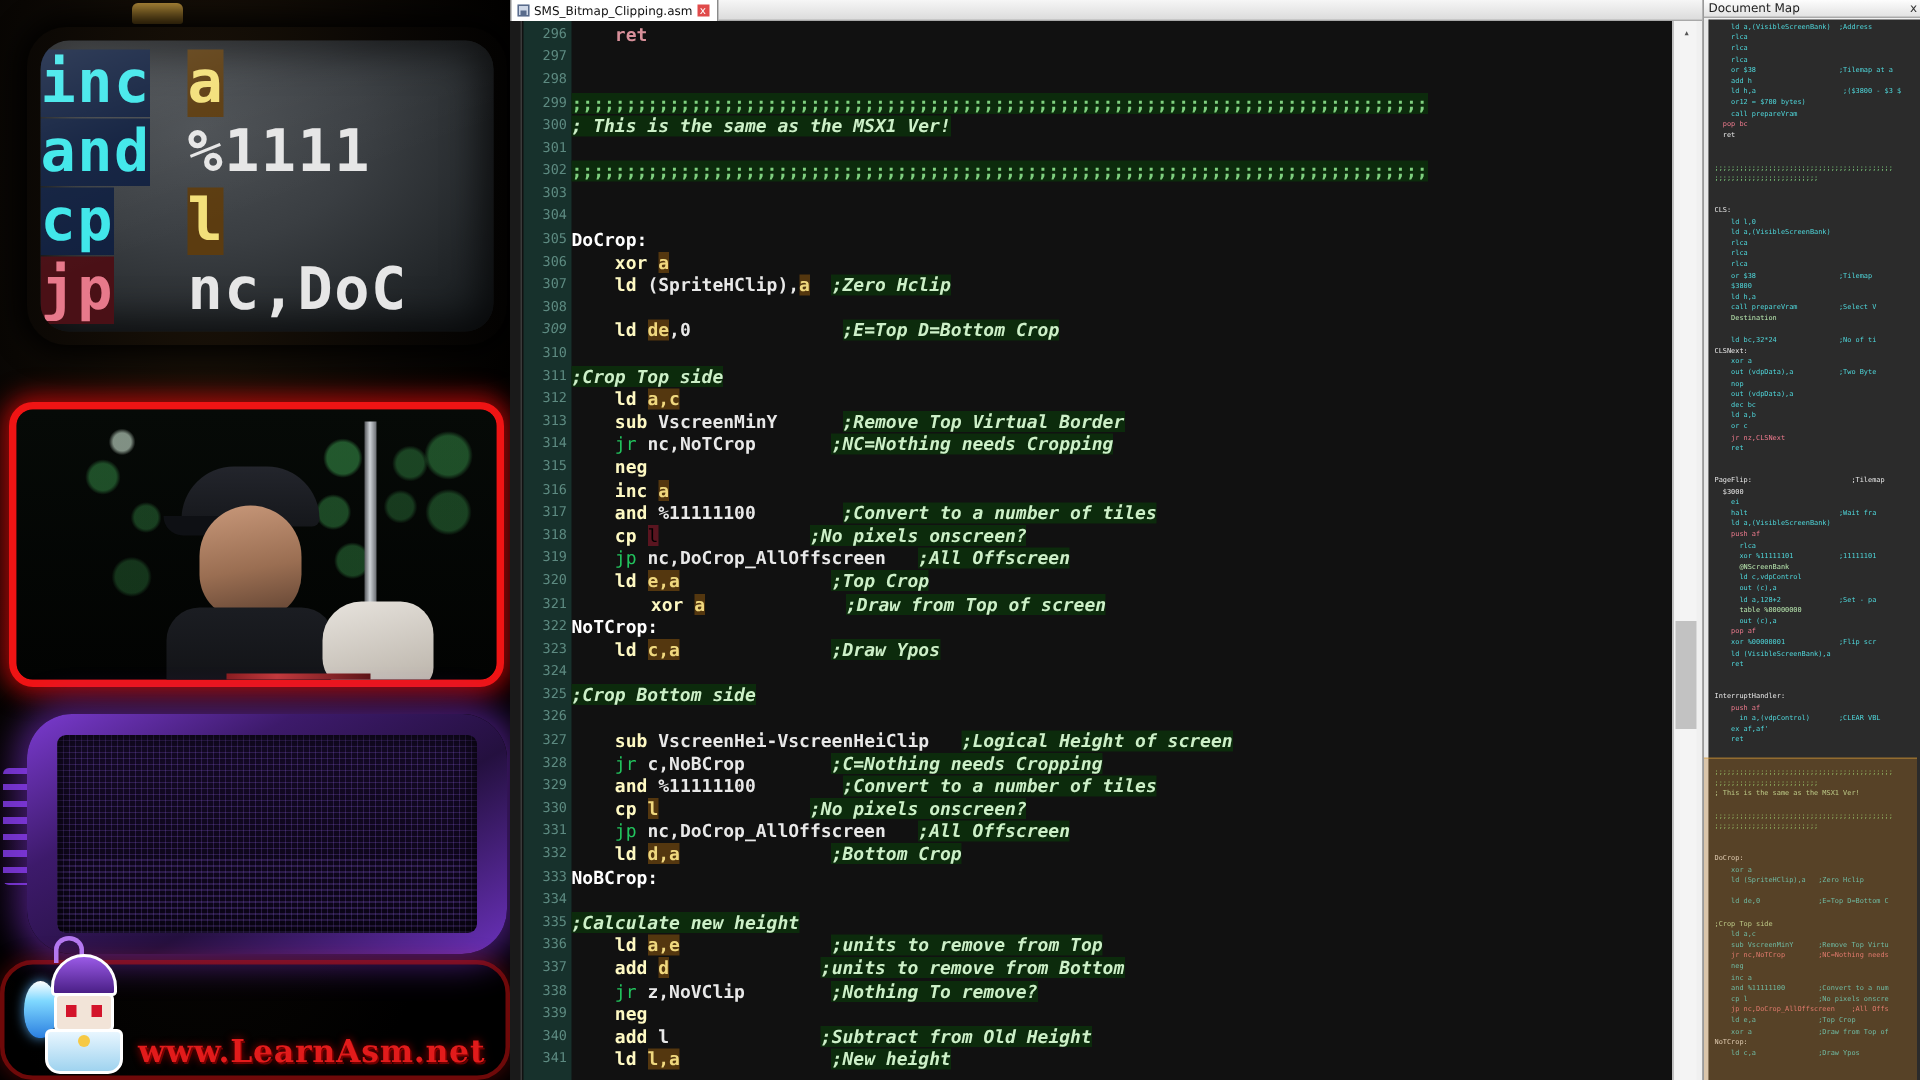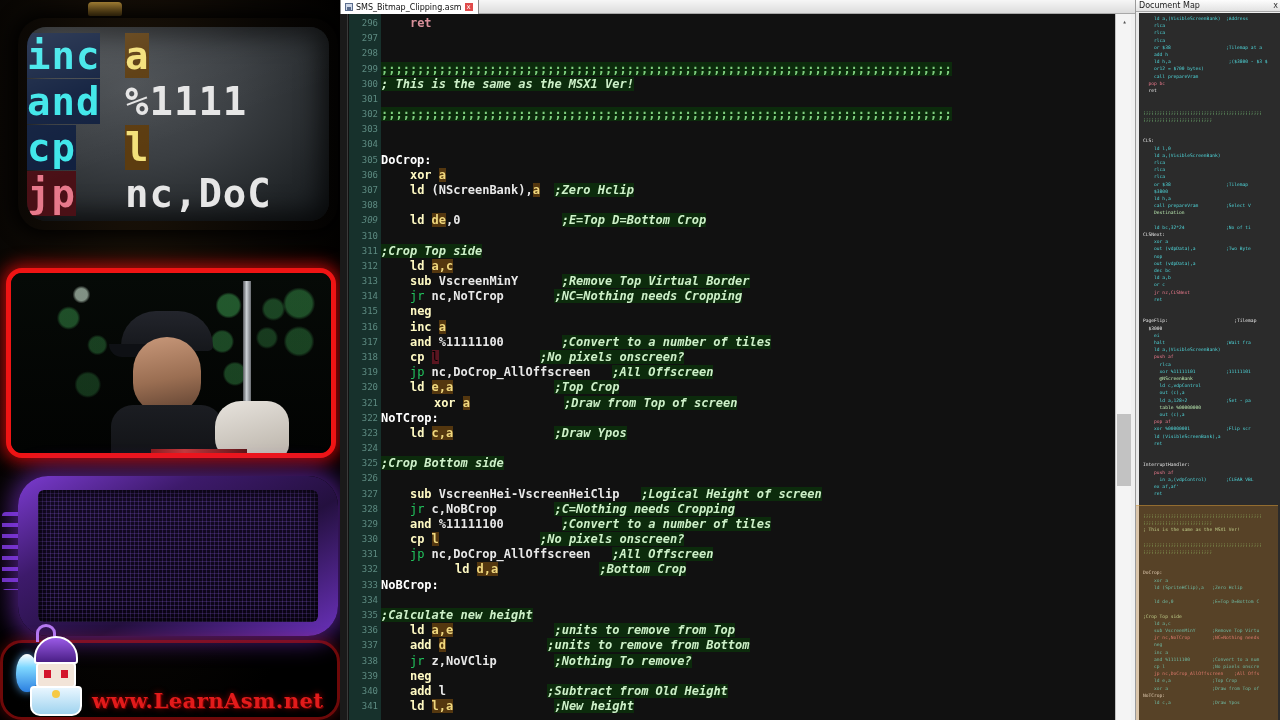--- a/index.html
+++ b/index.html
@@ -444,7 +444,7 @@
           <div class="cline" style="top: 123.44px;"></div>
           <div class="cline" style="top: 138.62px;"><span class="tok t-label">DoCrop:</span></div>
           <div class="cline" style="top: 153.8px;"><span class="tok t-plain">    </span><span class="tok t-mn">xor</span><span class="tok t-plain"> </span><span class="tok t-reg">a</span></div>
-          <div class="cline" style="top: 168.98px;"><span class="tok t-plain">    </span><span class="tok t-mn">ld</span><span class="tok t-plain"> (NScreenBank),</span><span class="tok t-reg">a</span><span class="tok t-plain">  </span><span class="tok t-com">;Zero Hclip</span></div>
+          <div class="cline" style="top: 168.98px;"><span class="tok t-plain">    </span><span class="tok t-mn">ld</span><span class="tok t-plain"> (SpriteHClip),</span><span class="tok t-reg">a</span><span class="tok t-plain">  </span><span class="tok t-com">;Zero Hclip</span></div>
           <div class="cline" style="top: 184.16px;"></div>
           <div class="cline" style="top: 199.34px;"><span class="tok t-plain">    </span><span class="tok t-mn">ld</span><span class="tok t-plain"> </span><span class="tok t-reg">de</span><span class="tok t-plain">,0</span><span class="tok t-plain">              </span><span class="tok t-com">;E=Top D=Bottom Crop</span></div>
           <div class="cline" style="top: 214.52px;"></div>

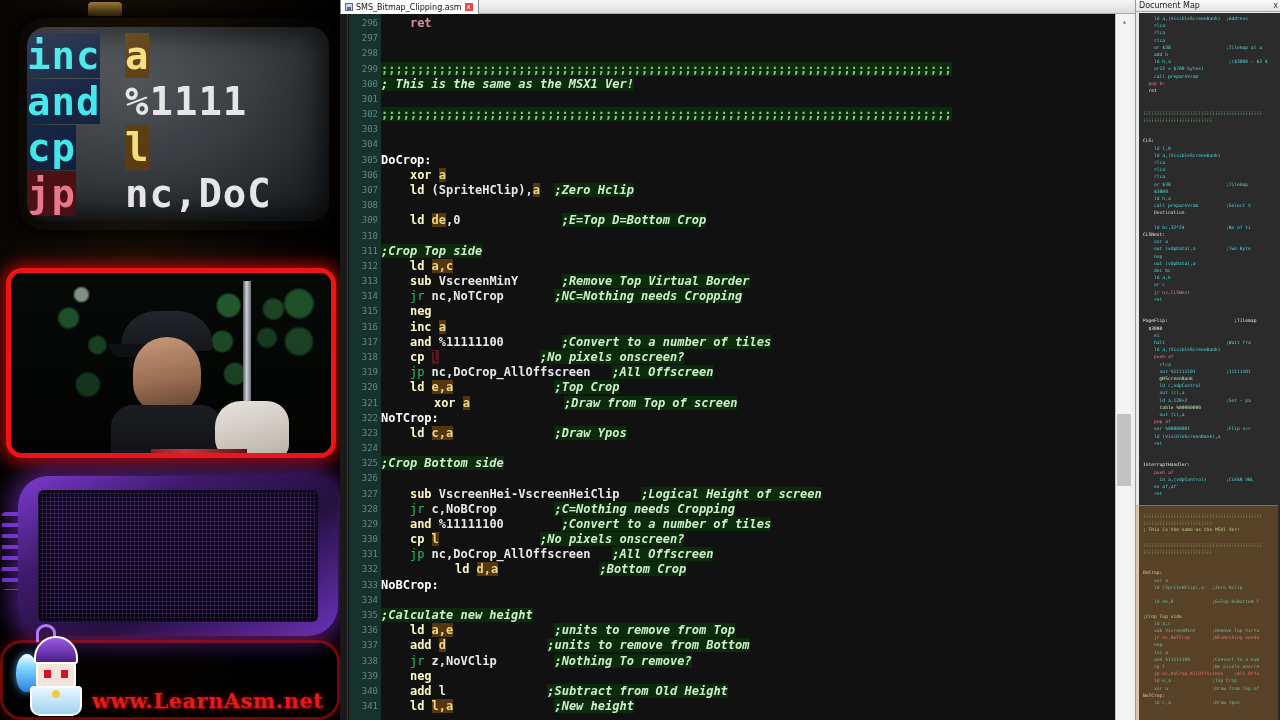--- a/index.html
+++ b/index.html
@@ -468,7 +468,7 @@
           <div class="cline" style="top: 502.94px;"><span class="tok t-plain">    </span><span class="tok t-mn">and</span><span class="tok t-plain"> %11111100</span><span class="tok t-plain">        </span><span class="tok t-com">;Convert to a number of tiles</span></div>
           <div class="cline" style="top: 518.12px;"><span class="tok t-plain">    </span><span class="tok t-mn">cp</span><span class="tok t-plain"> </span><span class="tok t-reg">l</span><span class="tok t-plain">              </span><span class="tok t-com">;No pixels onscreen?</span></div>
           <div class="cline" style="top: 533.3px;"><span class="tok t-plain">    </span><span class="tok t-jmp">jp</span><span class="tok t-plain"> nc,DoCrop_AllOffscreen</span><span class="tok t-plain">   </span><span class="tok t-com">;All Offscreen</span></div>
-          <div class="cline" style="top: 548.48px; padding-left: 45px;"><span class="tok t-plain">    </span><span class="tok t-mn">ld</span><span class="tok t-plain"> </span><span class="tok t-reg">d,a</span><span class="tok t-plain">              </span><span class="tok t-com">;Bottom Crop</span></div>
+          <div class="cline" style="top: 548.48px;"><span class="tok t-plain">    </span><span class="tok t-mn">ld</span><span class="tok t-plain"> </span><span class="tok t-reg">d,a</span><span class="tok t-plain">              </span><span class="tok t-com">;Bottom Crop</span></div>
           <div class="cline" style="top: 563.66px;"><span class="tok t-label">NoBCrop:</span></div>
           <div class="cline" style="top: 578.84px;"></div>
           <div class="cline" style="top: 594.02px;"><span class="tok t-com">;Calculate new height</span></div>

